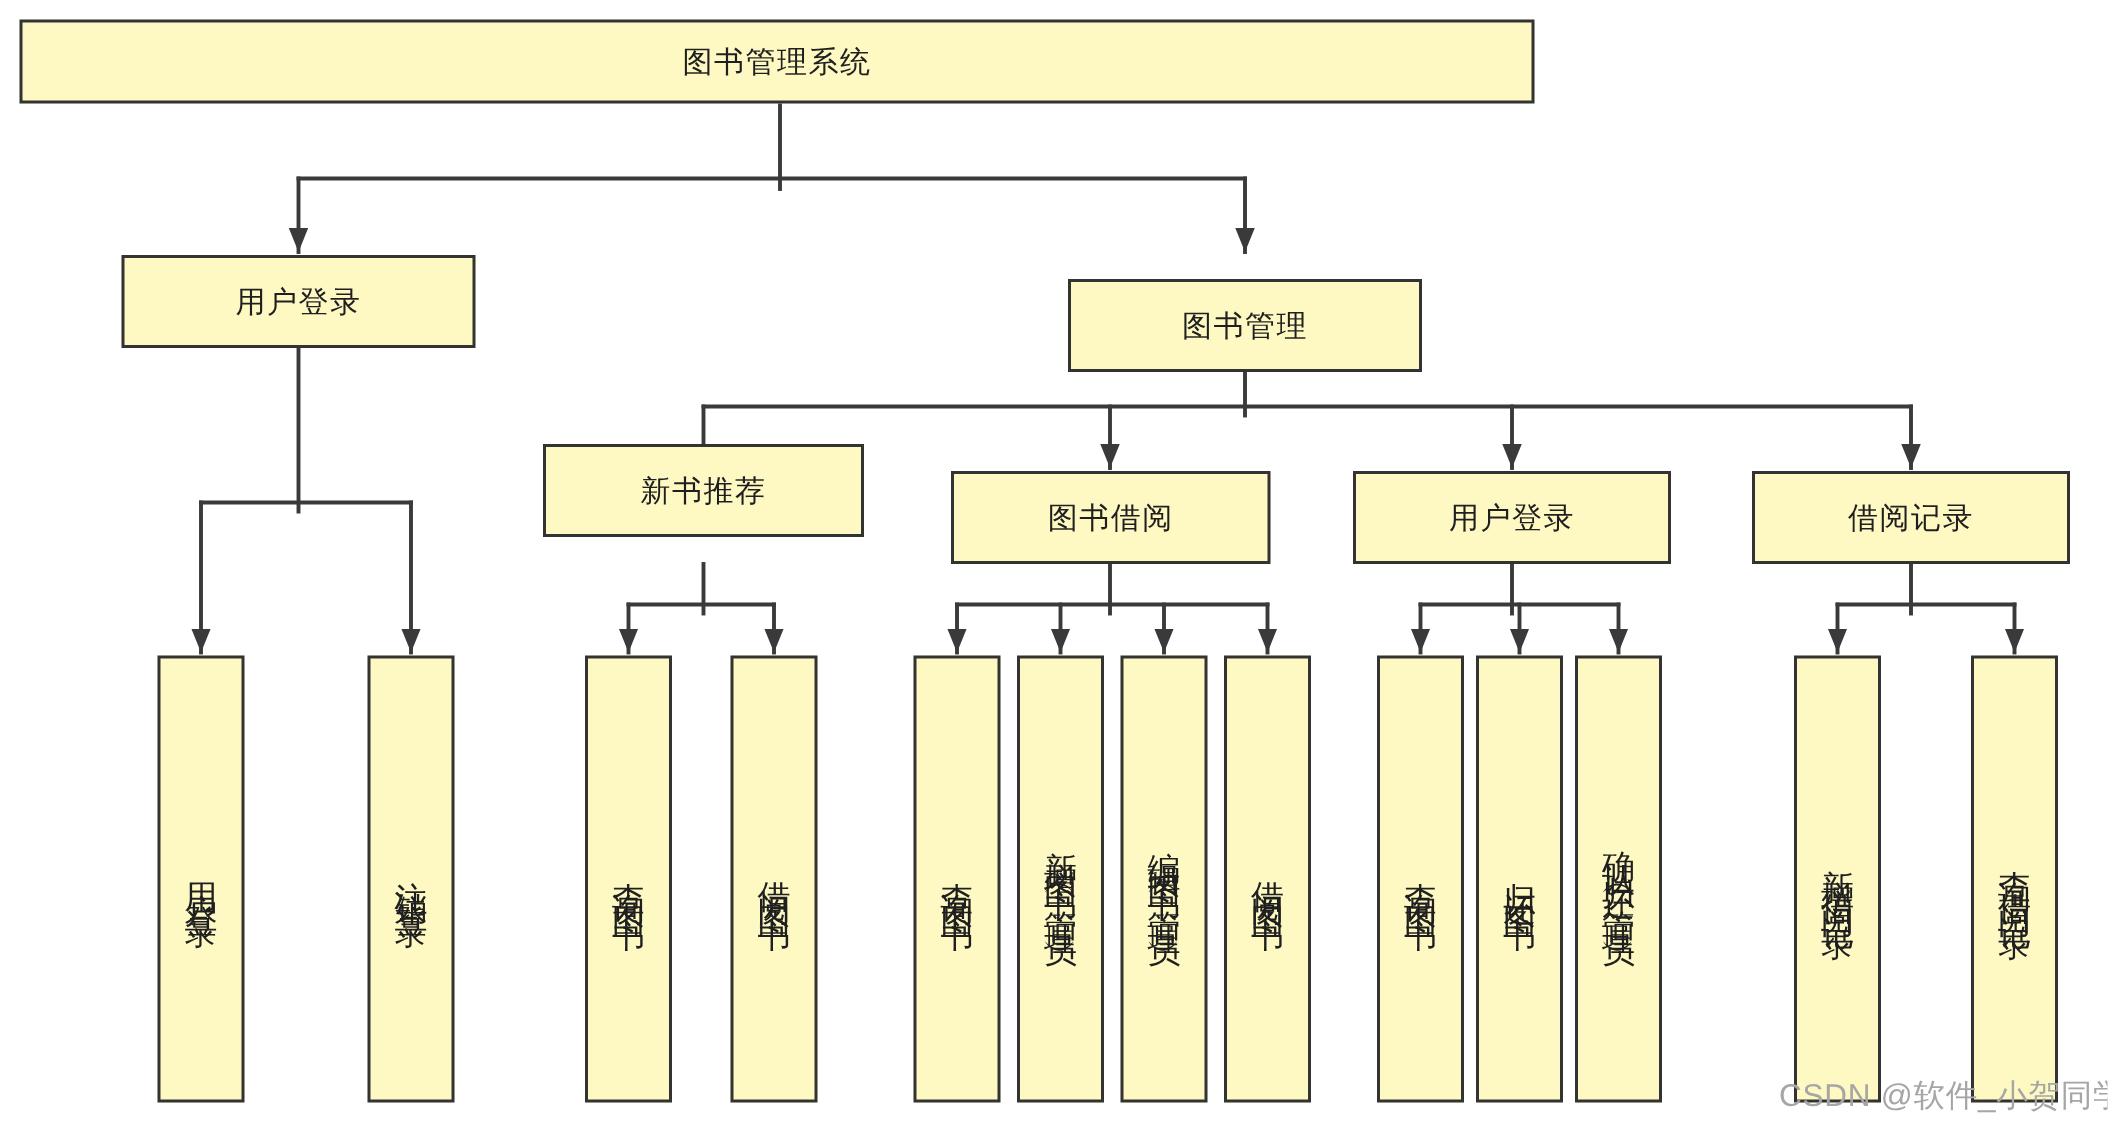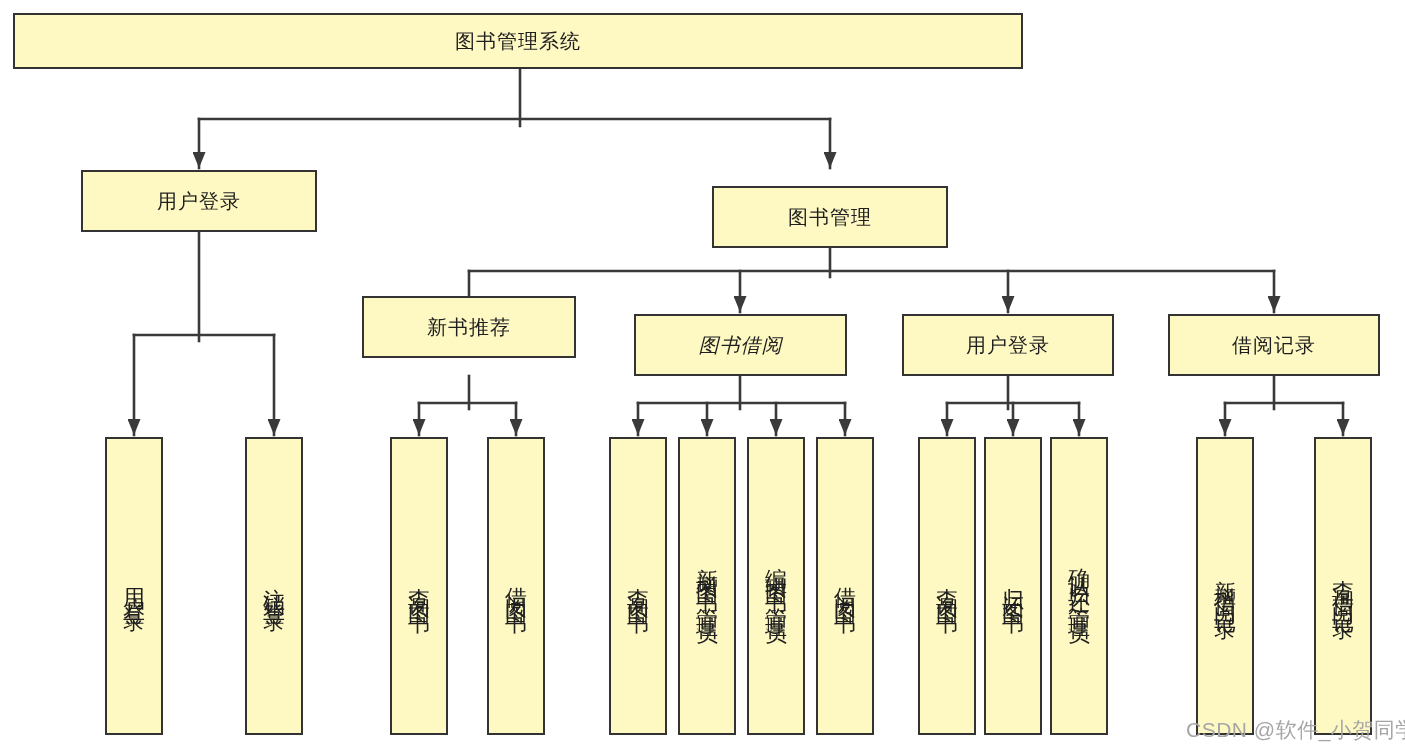--- a/index.html
+++ b/index.html
@@ -59,7 +59,7 @@
   .n-login  { left: 81px;   top: 170px; width: 236px;  height: 62px; }
   .n-mgmt   { left: 712px;  top: 170px; width: 236px;  height: 62px; margin-top: 16px; }
   .n-newrec { left: 362px;  top: 296px; width: 214px;  height: 62px; }
-  .n-borrow { left: 634px;  top: 314px; width: 213px;  height: 62px; font-style: italic; }
+  .n-borrow { left: 634px;  top: 314px; width: 213px;  height: 62px; }
   .n-current{ left: 902px;  top: 314px; width: 212px;  height: 62px; }
   .n-record { left: 1168px; top: 314px; width: 212px;  height: 62px; }
   

